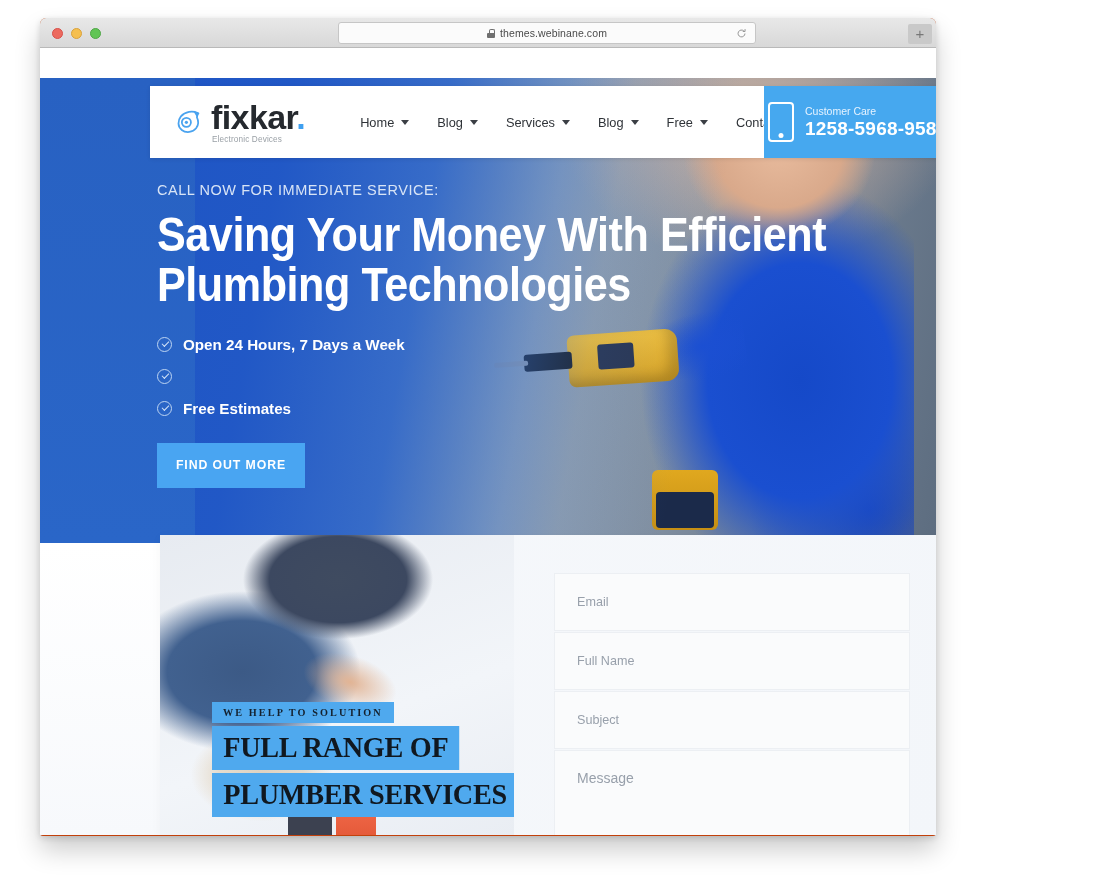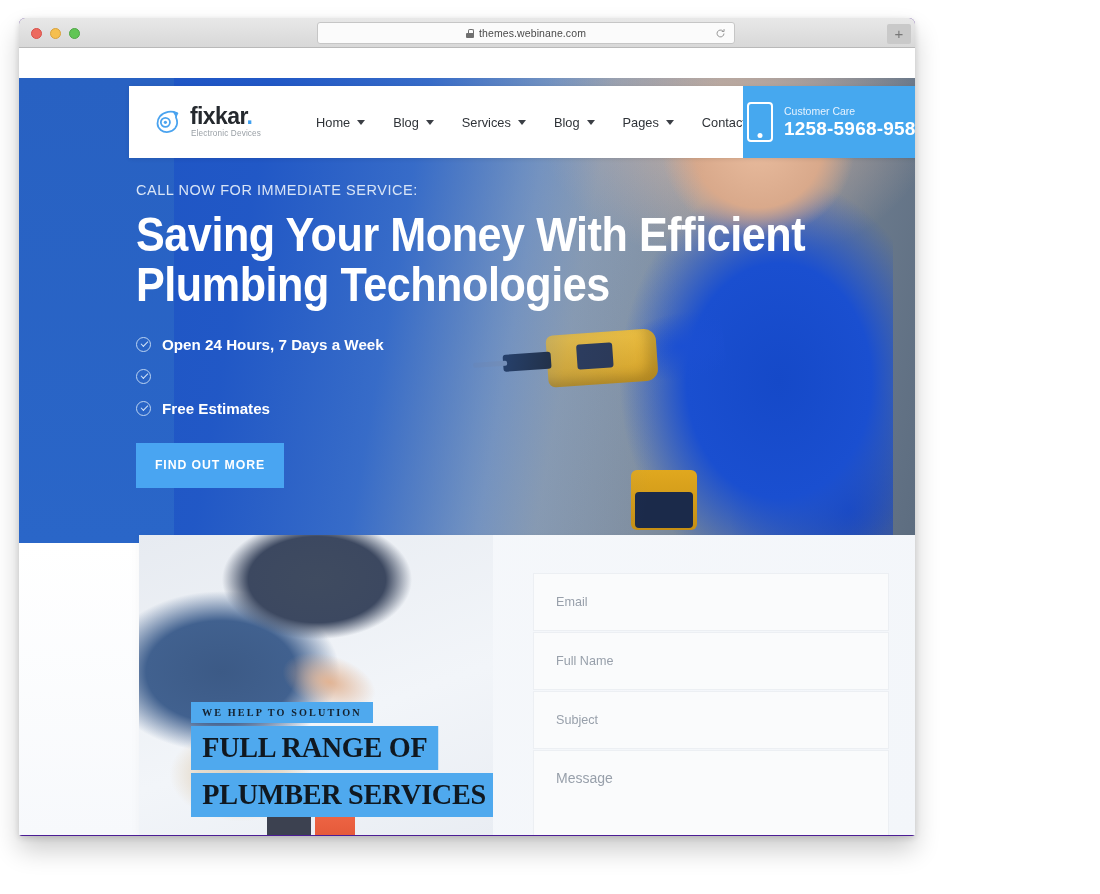--- a/index.html
+++ b/index.html
@@ -15,11 +15,11 @@
   
   .browser-window {
     position: absolute;
-    left: 19px;
+    left: 40px;
     top: 18px;
     width: 896px;
     height: 818px;
-    background: #4c1d95;
+    background: #c2410c;
     border-radius: 6px 6px 3px 3px;
     box-shadow: 0 14px 26px rgba(0,0,0,0.20), 0 2px 6px rgba(0,0,0,0.14);
     overflow: hidden;

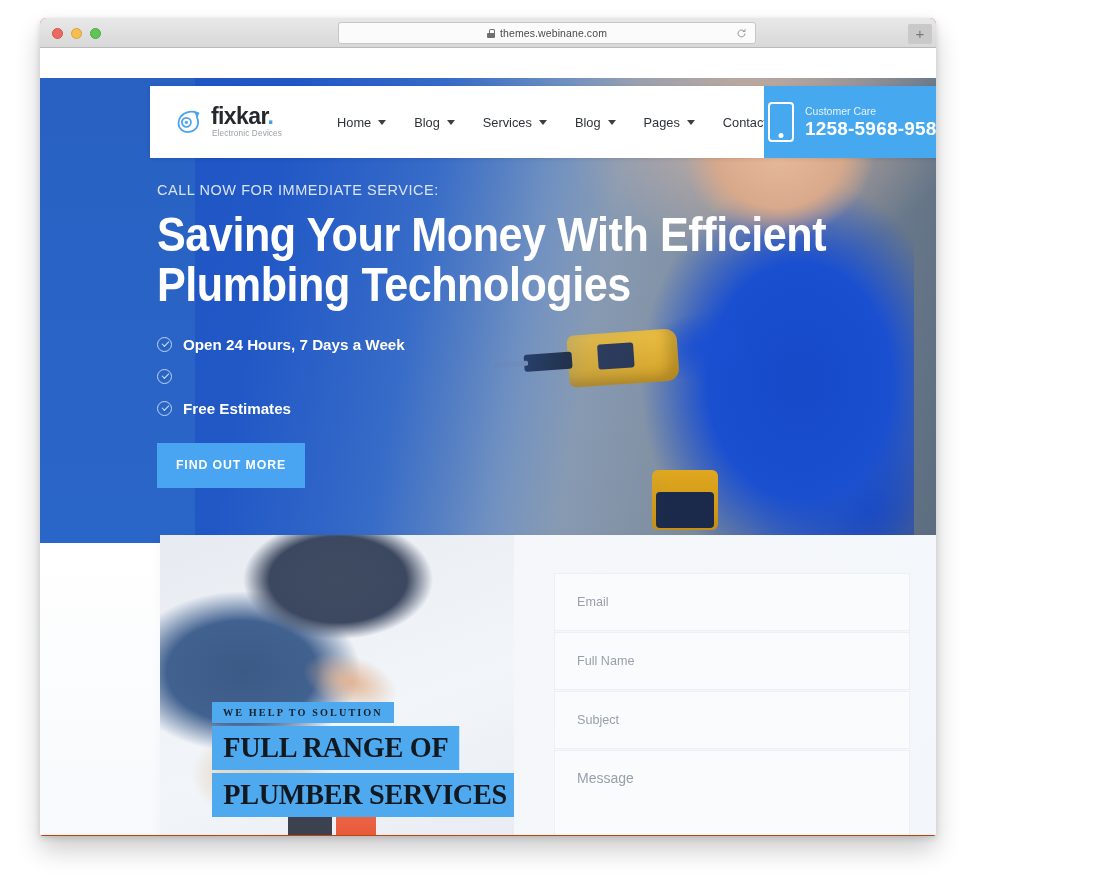--- a/index.html
+++ b/index.html
@@ -191,7 +191,7 @@
   }
   .brand-text { line-height: 1; }
   .brand-name {
-    font-size: 23px; font-weight: 700; color: #25292e;
+    font-size: 34px; font-weight: 700; color: #25292e;
     letter-spacing: -.6px; display:block;
   }
   .brand-name .dot { color: #3fa0f0; }

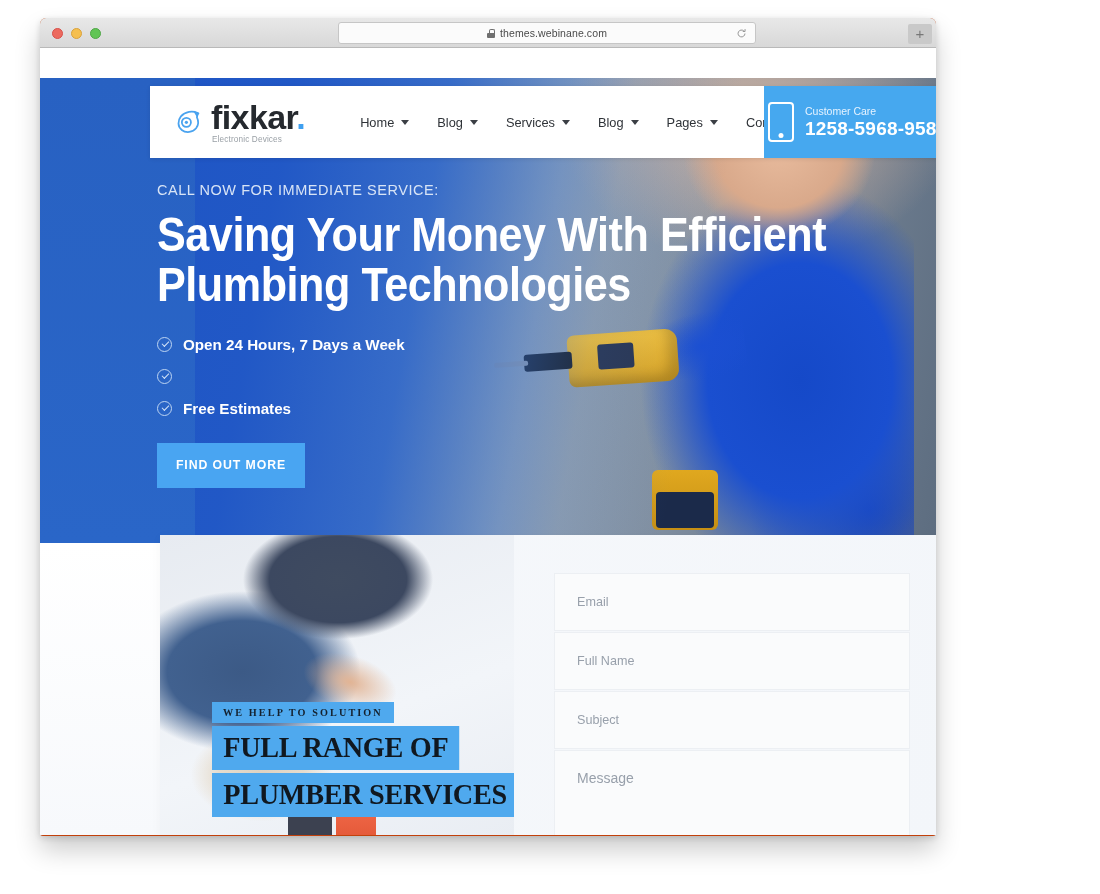--- a/index.html
+++ b/index.html
@@ -456,7 +456,7 @@
             <span class="caret"></span>
           </a>
           <a class="nav-link">
-            <span>Pages</span>
+            <span>Free</span>
             <span class="caret"></span>
           </a>
           <a class="nav-link">

